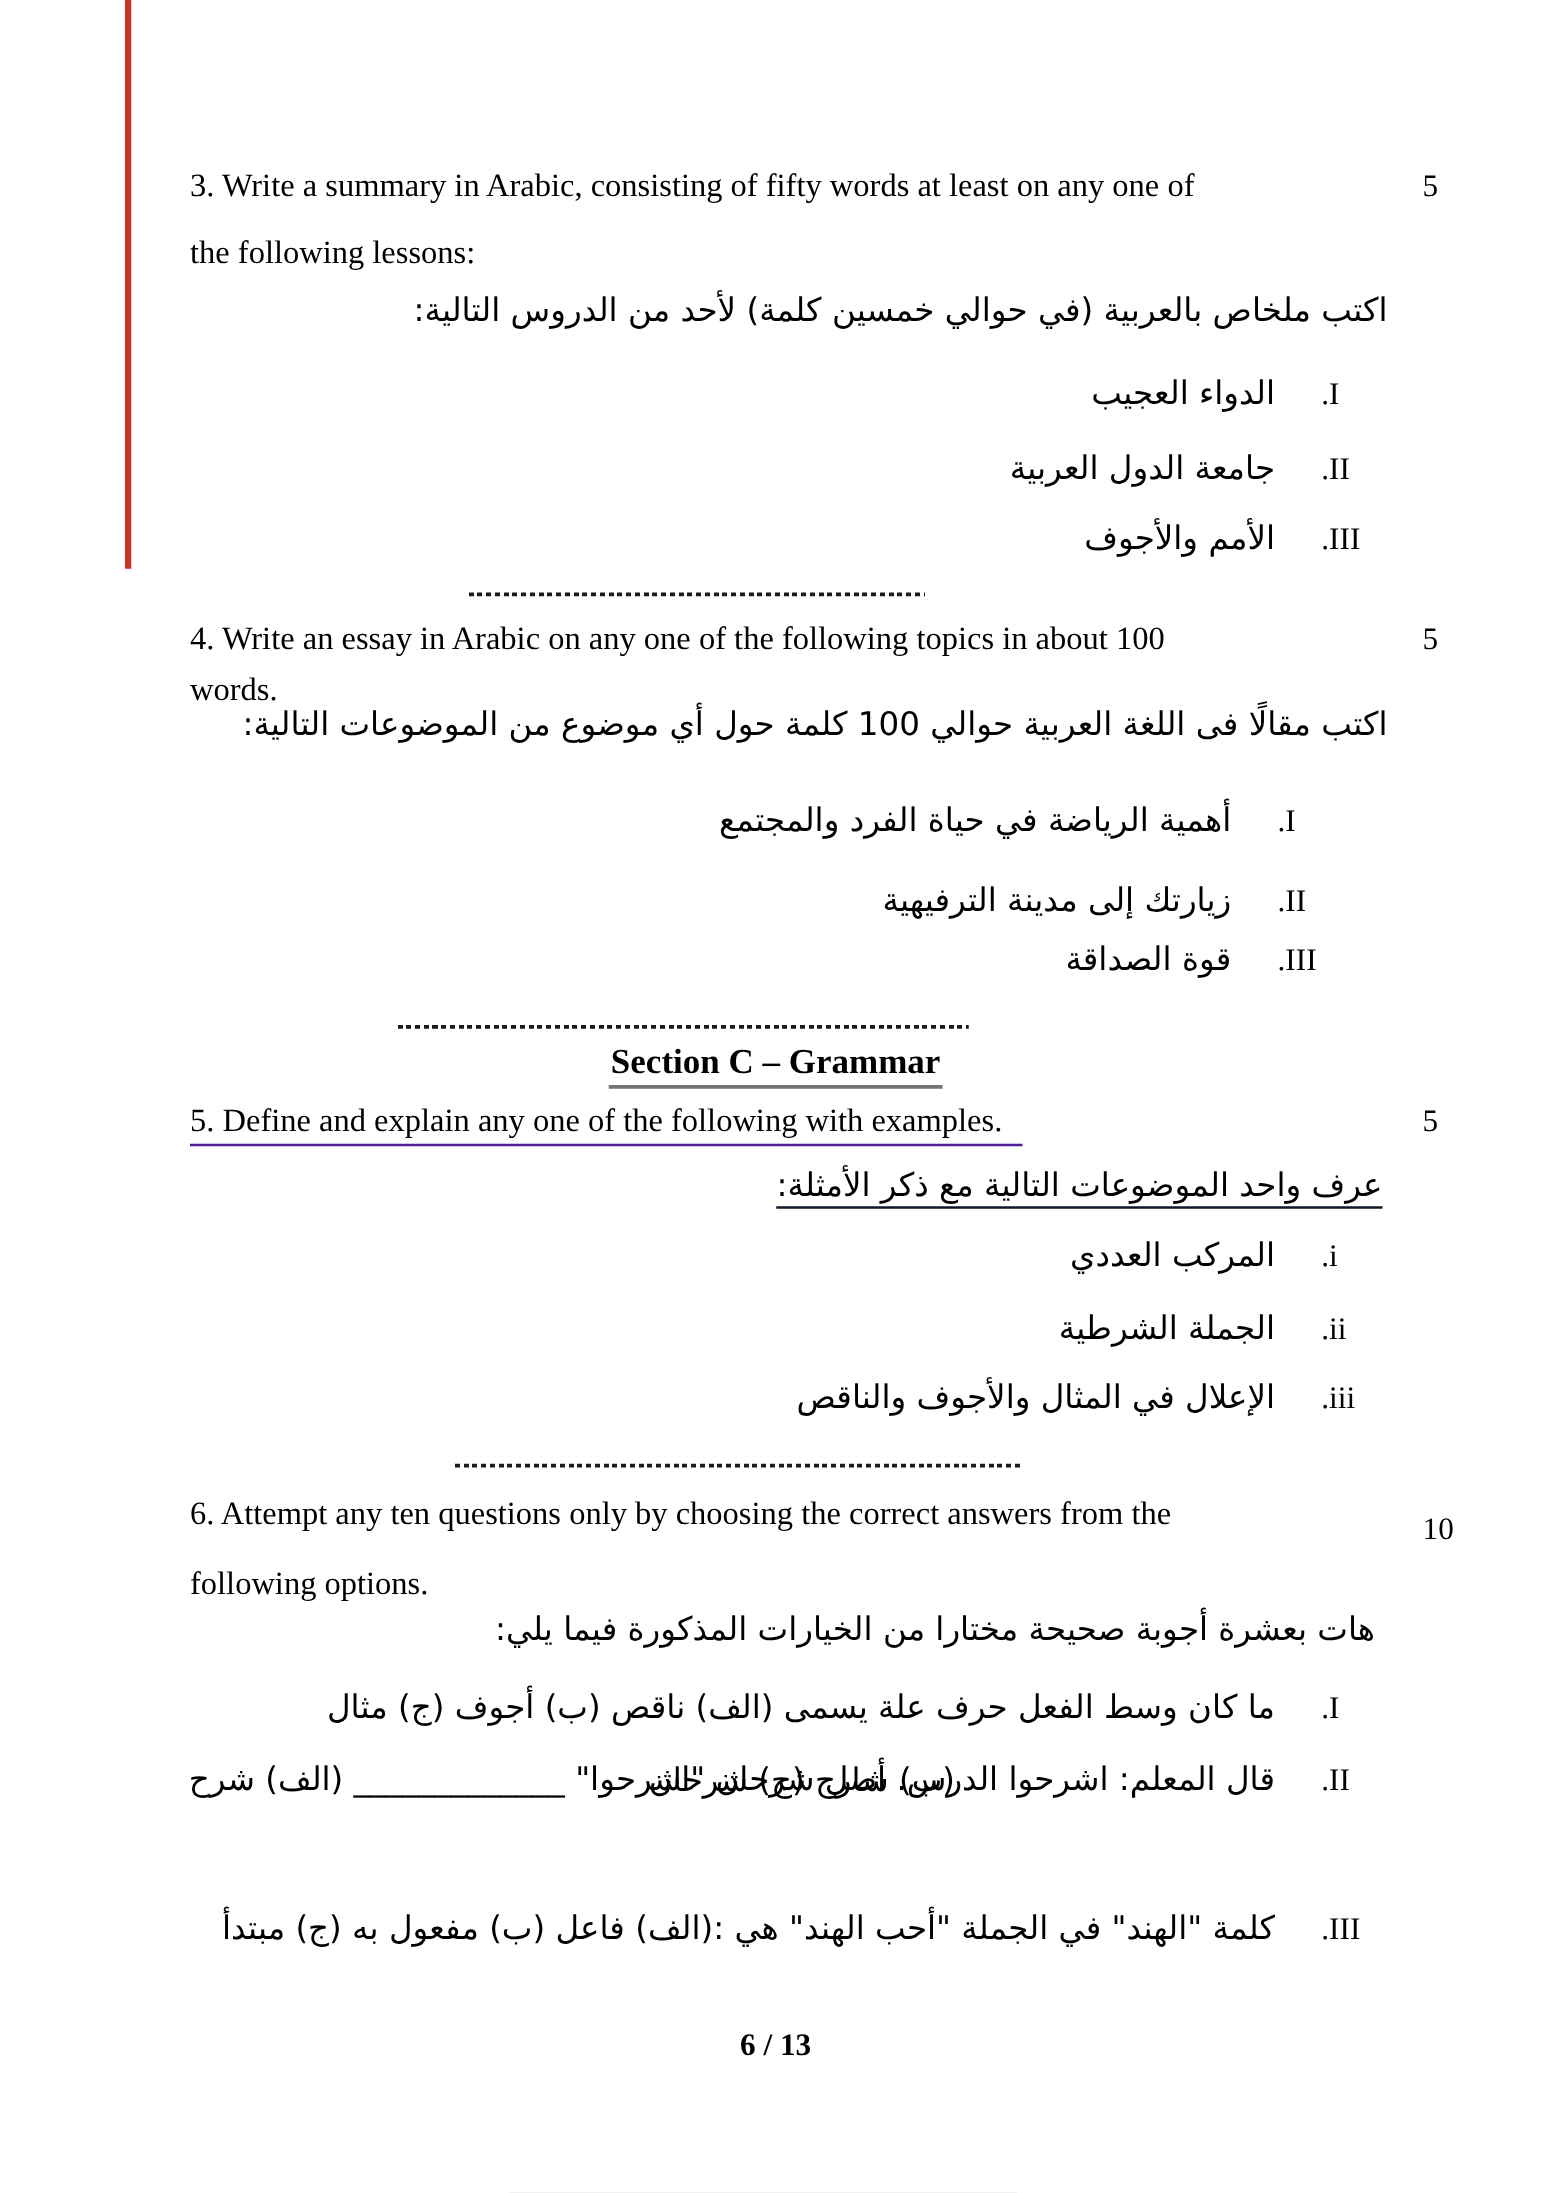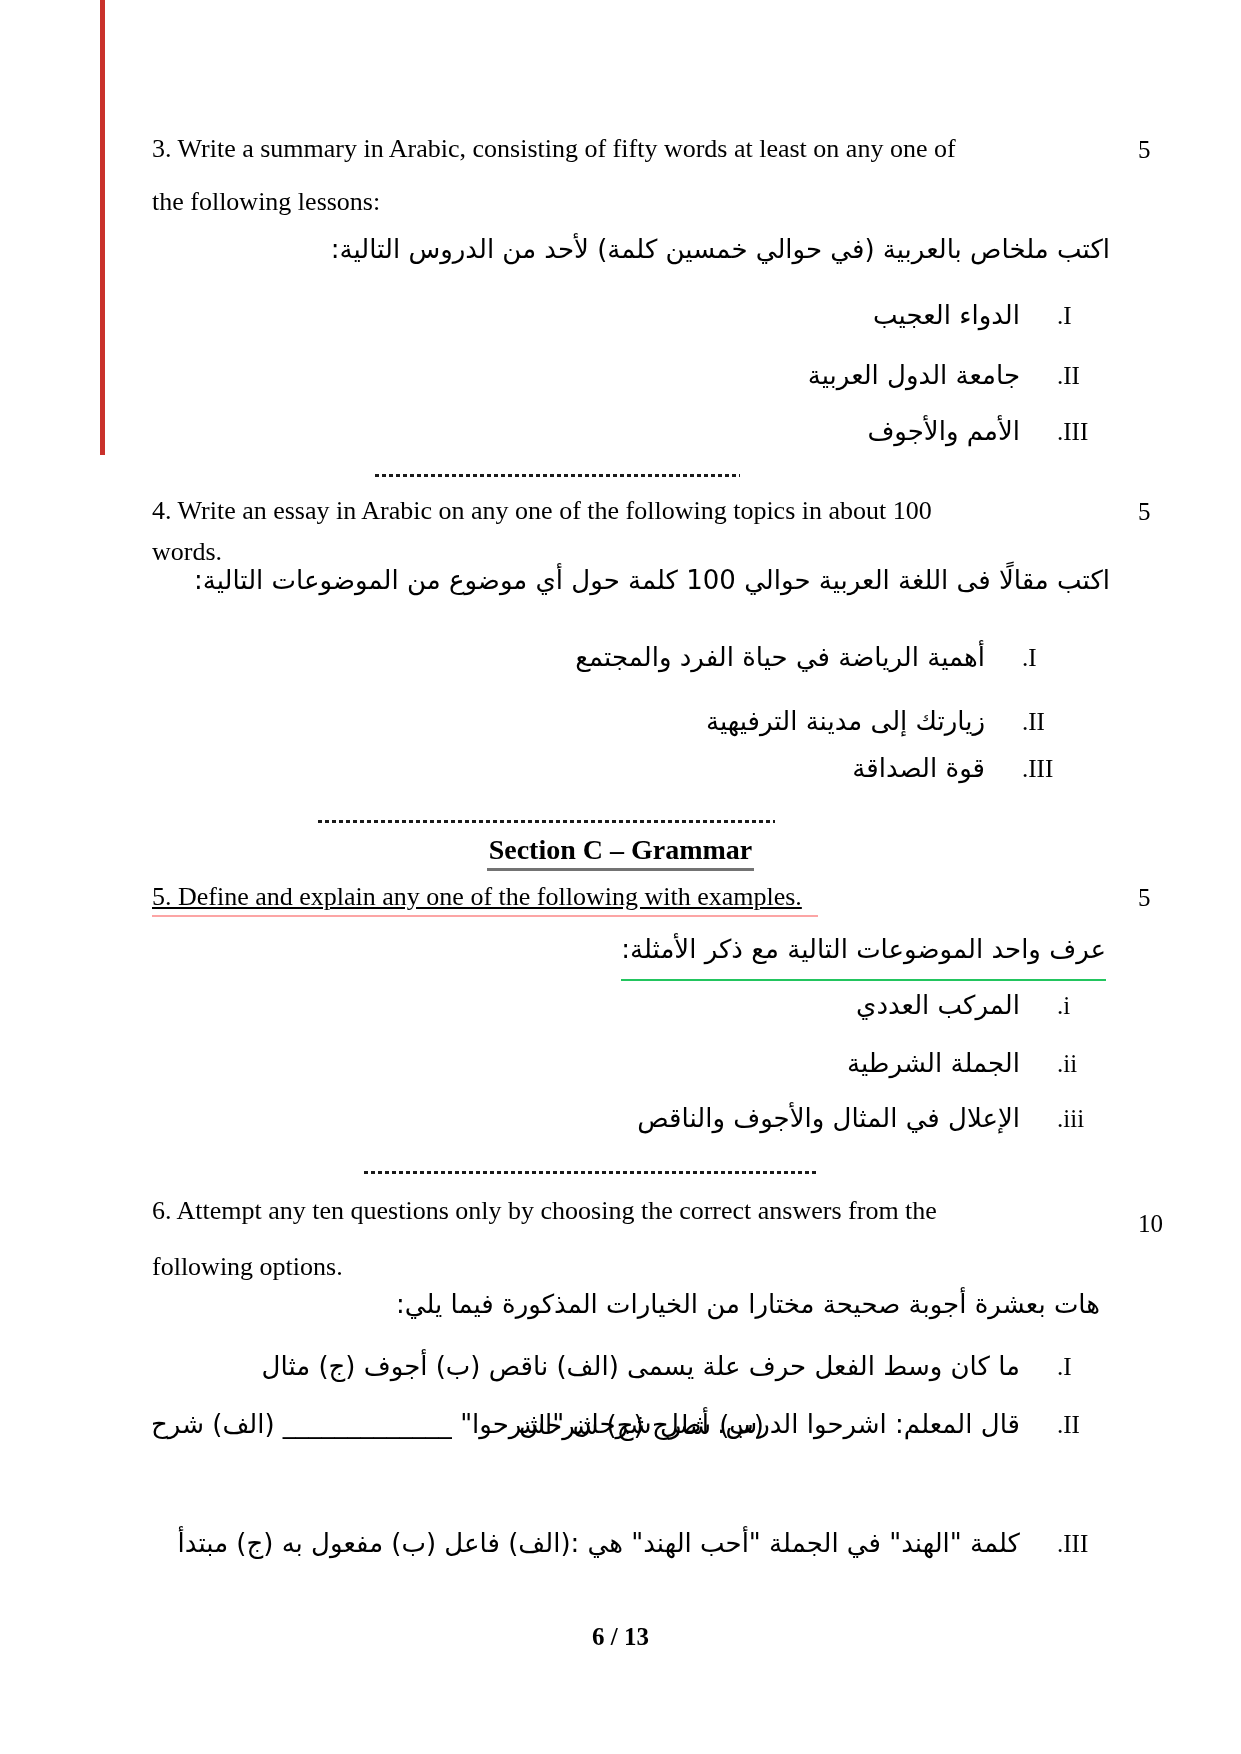--- a/index.html
+++ b/index.html
@@ -51,7 +51,7 @@
     border-bottom: 3px solid #737373;
     padding: 0 2px 3px 2px;
   }
-  .u-en { border-bottom: 2px solid #fca5a5; padding-bottom: 4px; padding-right: 16px; text-decoration: underline; }
+  .u-en { border-bottom: 2px solid #4c1d95; padding-bottom: 4px; padding-right: 16px; }
   .u-ar { border-bottom: 2px solid #22c55e; padding-bottom: 15px; }
   .page-num { left: 0; right: 0; text-align: center; font-weight: bold; font-size: 25px; }
   .red-rule { left: 100px; top: 0; width: 5px; height: 455px; background: #c9312b; }

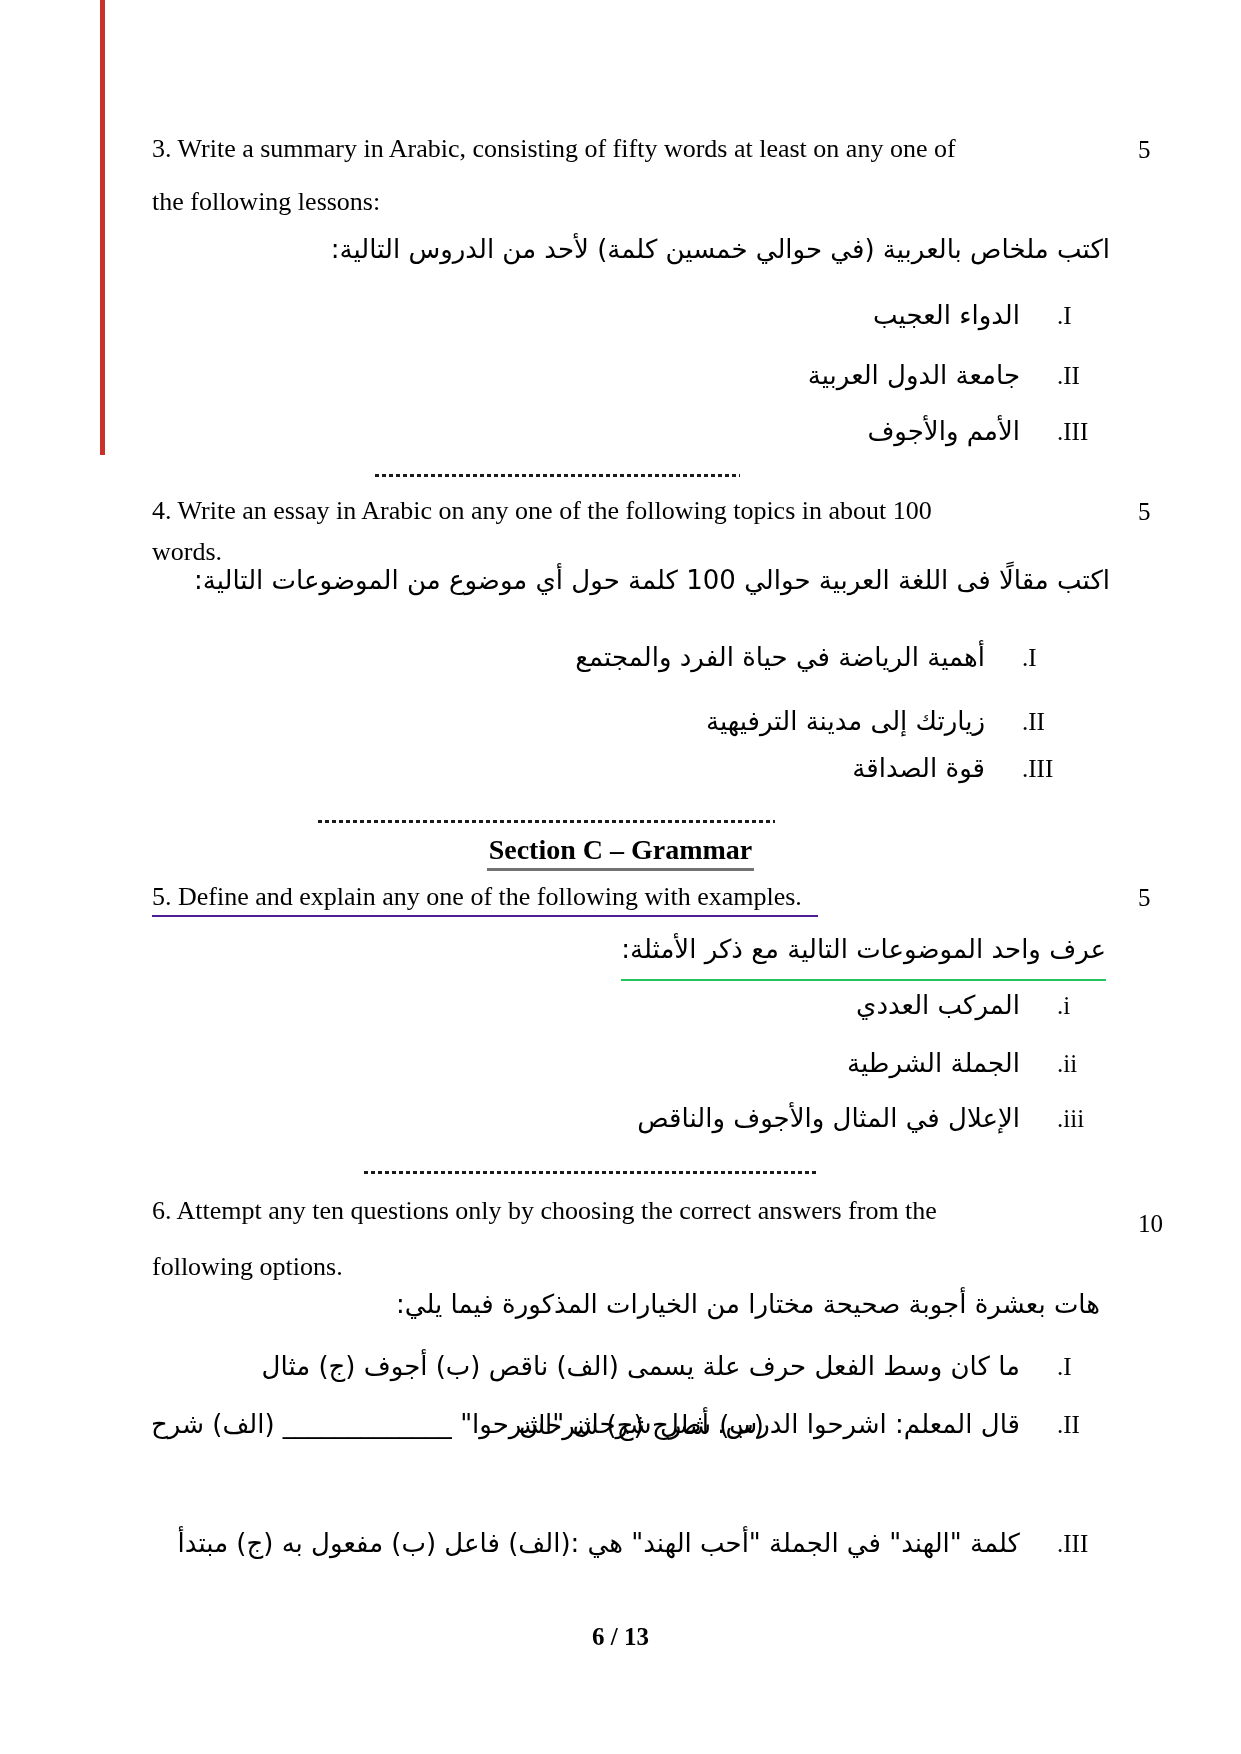--- a/index.html
+++ b/index.html
@@ -52,7 +52,7 @@
     padding: 0 2px 3px 2px;
   }
   .u-en { border-bottom: 2px solid #4c1d95; padding-bottom: 4px; padding-right: 16px; }
-  .u-ar { border-bottom: 2px solid #22c55e; padding-bottom: 15px; }
+  .u-ar { border-bottom: 2px solid #0f172a; padding-bottom: 1px; }
   .page-num { left: 0; right: 0; text-align: center; font-weight: bold; font-size: 25px; }
   .red-rule { left: 100px; top: 0; width: 5px; height: 455px; background: #c9312b; }
 </style>

